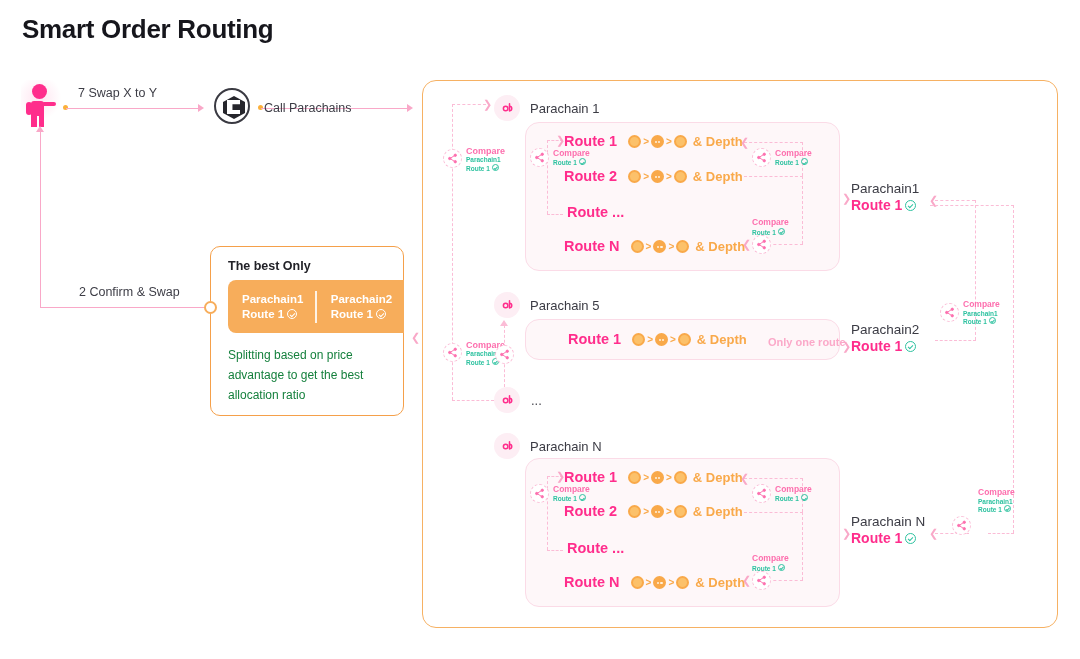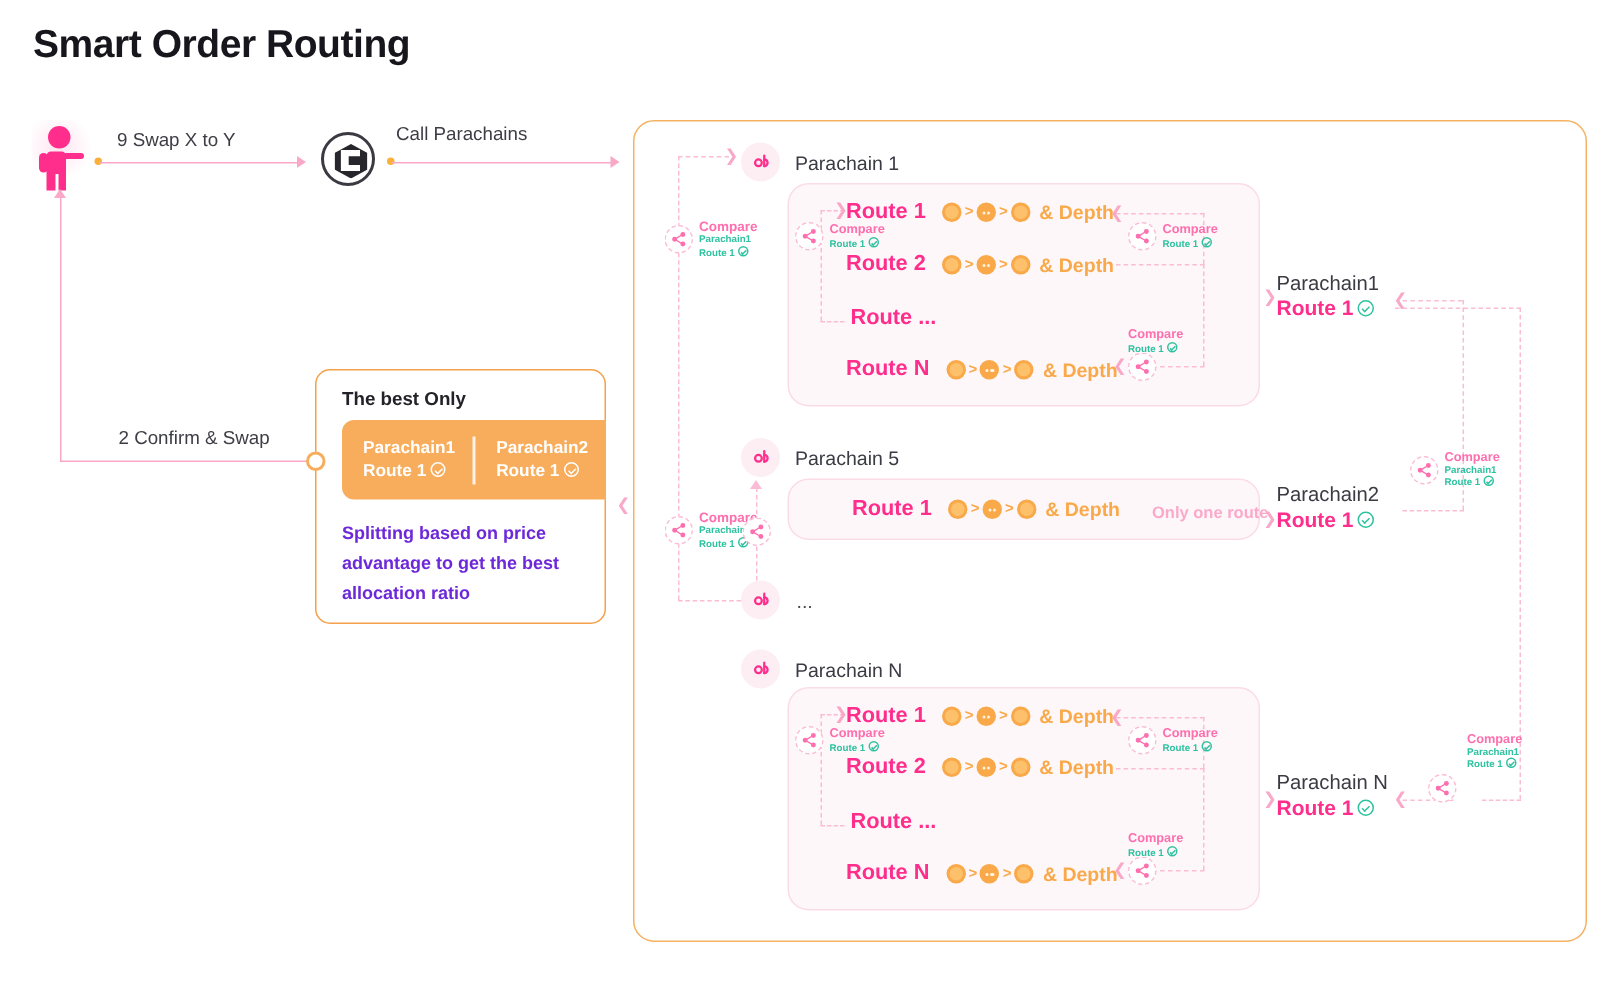--- a/index.html
+++ b/index.html
@@ -130,7 +130,7 @@
 <div class="dot" style="left:63px; top:105px;"></div>
 <div class="line-h" style="left:66px; top:108px; width:134px;"></div>
 <div class="arrow-r" style="left:198px; top:104px;"></div>
-<div class="step-label" style="left:78px; top:86px;">9  Swap X to Y</div>
+<div class="step-label" style="left:78px; top:86px;">7  Swap X to Y</div>
 
 <div class="hub">
   <div class="hex"></div>

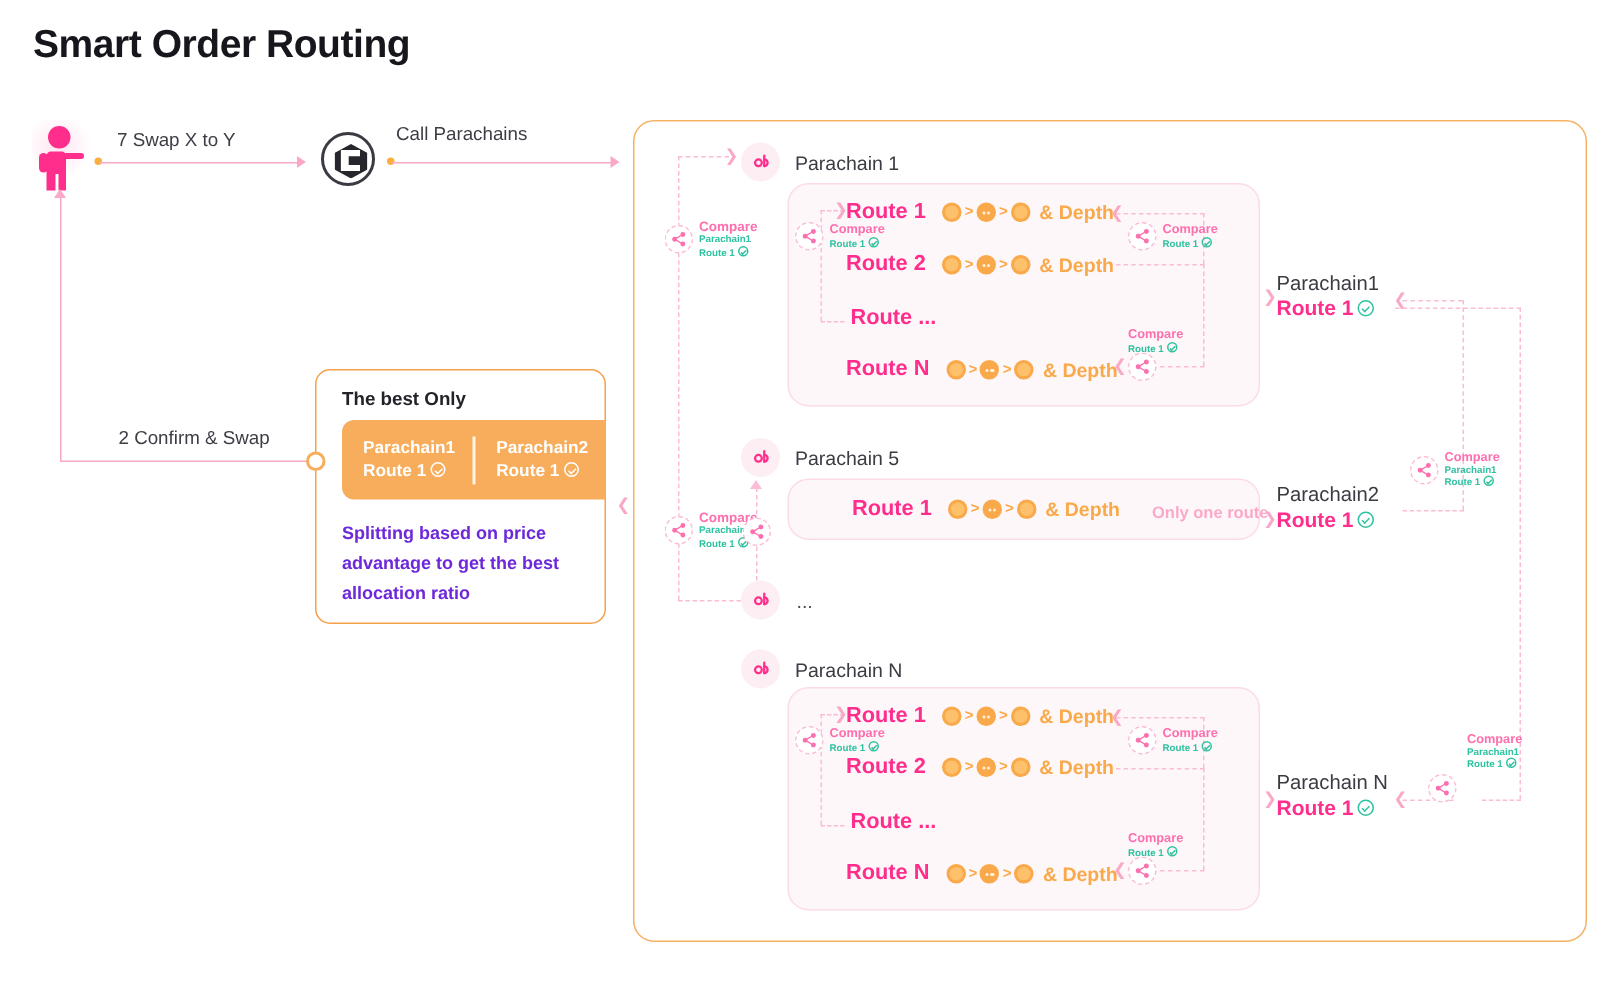--- a/index.html
+++ b/index.html
@@ -140,7 +140,7 @@
 <div class="dot" style="left:258px; top:105px;"></div>
 <div class="line-h" style="left:261px; top:108px; width:148px;"></div>
 <div class="arrow-r" style="left:407px; top:104px;"></div>
-<div class="step-label" style="left:264px; top:82px;">Call Parachains</div>
+<div class="step-label" style="left:264px; top:101px;">Call Parachains</div>
 
 <div class="line-h" style="left:40px; top:307px; width:174px;"></div>
 <div class="line-v" style="left:40px; top:131px; height:177px;"></div>

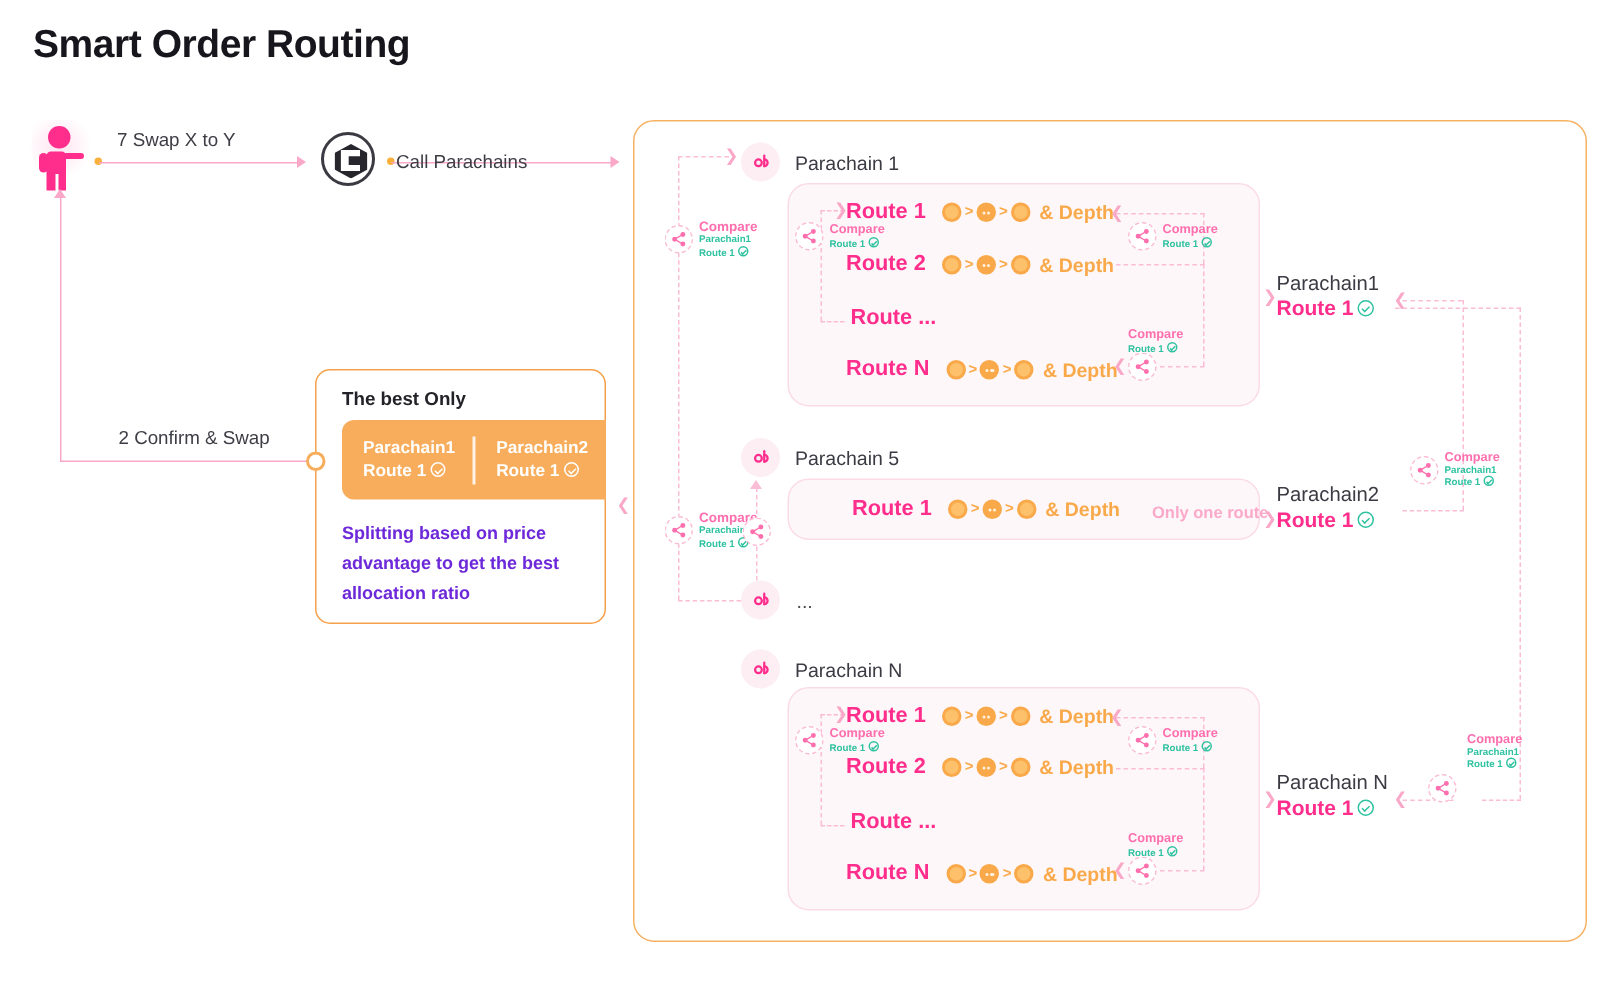--- a/index.html
+++ b/index.html
@@ -63,7 +63,7 @@
   .best-card .band .sep { width: 1.5px; height: 32px; background: rgba(255,255,255,0.85); }
   .best-card .note {
     position: absolute; left: 17px; top: 98px; width: 160px;
-    font-size: 12px; font-weight: bold; line-height: 20px; color: #6d28d9;
+    font-size: 12px; font-weight: normal; line-height: 20px; color: #15803d;
   }
   .best-card .anchor { position: absolute; left: -7px; top: 54px; width: 13px; height: 13px; border-radius: 50%; background: #fff; border: 2px solid #f7ad5b; }
   .chk { display: inline-block; width: 10px; height: 10px; border-radius: 50%; border: 1.3px solid currentColor; position: relative; vertical-align: -1px; margin-left: 3px; }

